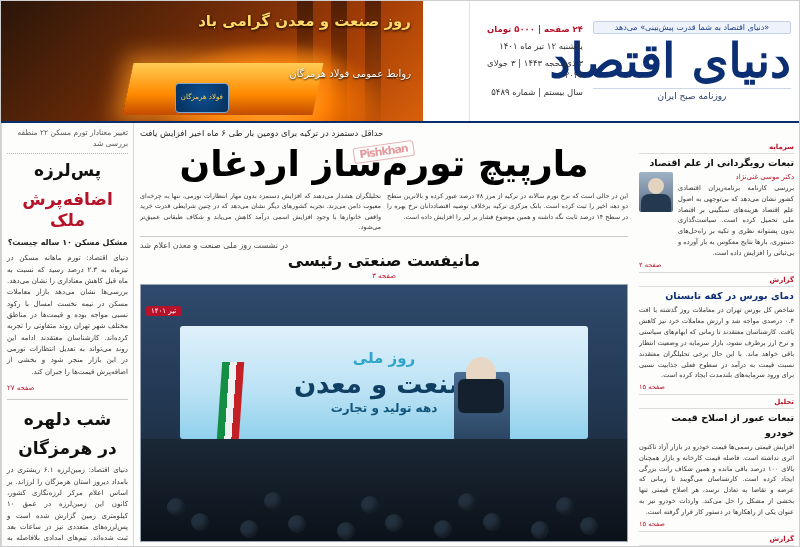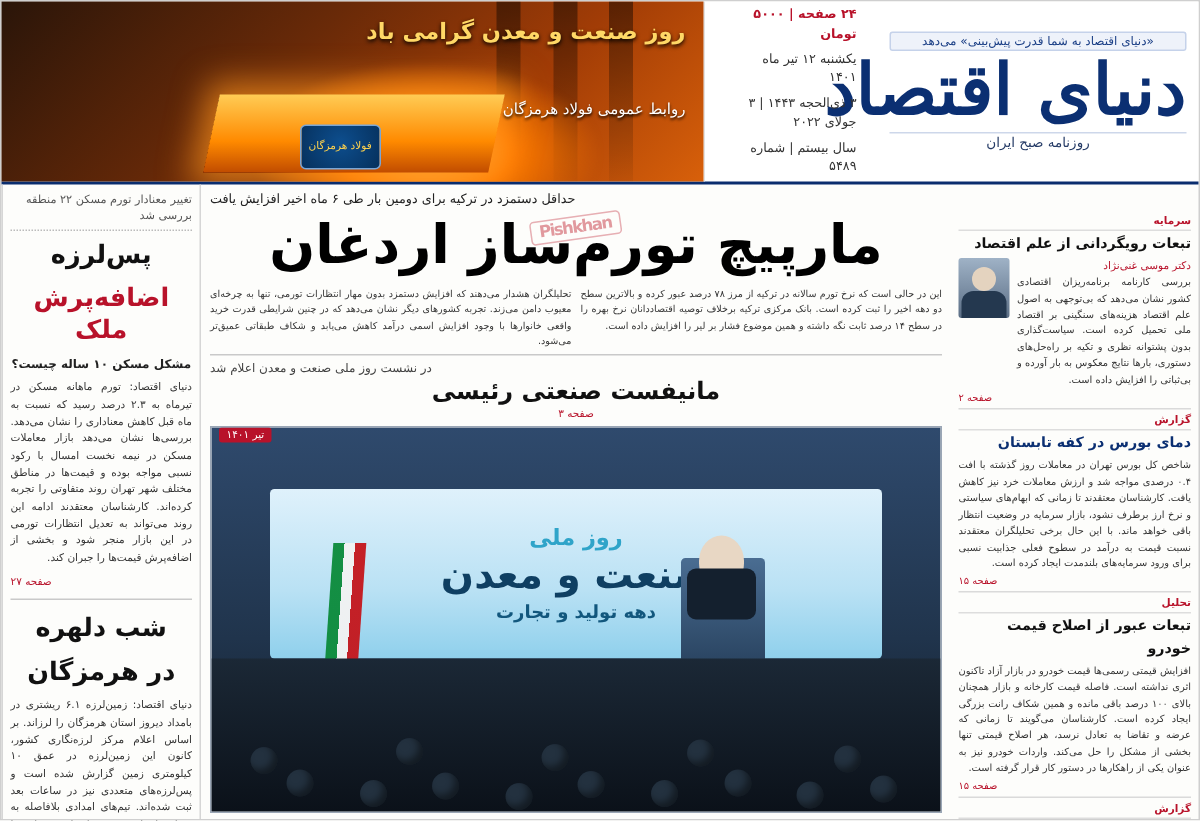--- a/index.html
+++ b/index.html
@@ -49,8 +49,8 @@
   .mh-info {
     width: 120px; height: 100%;
     display: flex; flex-direction: column; justify-content: center;
-    gap: 4px; padding: 6px 18px;
-    font-size: 8.5px; color: #333; border-left: 1px solid #e2e2e2;
+    gap: 4px; padding: 6px 6px;
+    font-size: 8.5px; color: #333; border-left: 1px solid #e2e2e2; margin-left: 46px;
   }
   .mh-info div { line-height: 1.5; }
   .mh-info .price { color: #b8122a; font-weight: bold; }

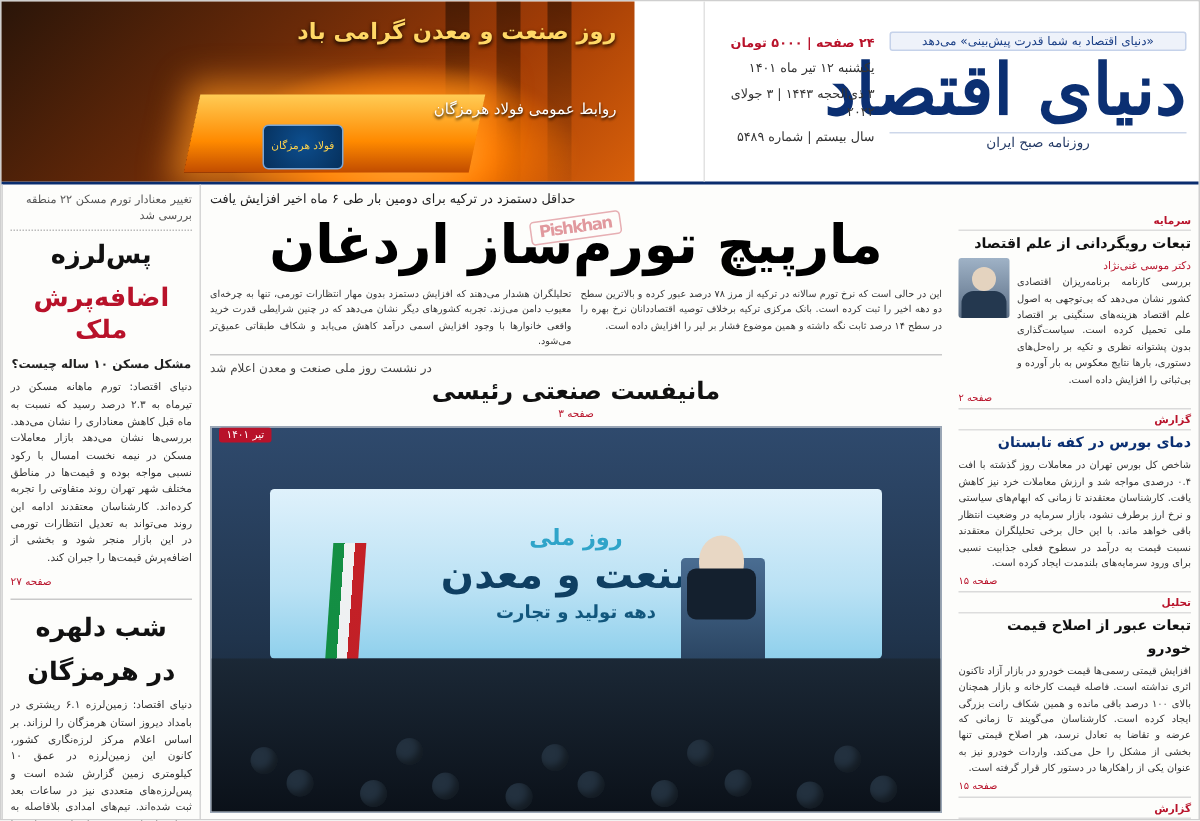--- a/index.html
+++ b/index.html
@@ -175,7 +175,7 @@
     overflow: hidden; border: 1px solid #9aa6b5;
   }
   .ph-date {
-    position: absolute; top: 0; left: 5px; z-index: 6;
+    position: absolute; top: 21px; left: 5px; z-index: 6;
     background: #b8122a; color: #fff; font-size: 7px;
     padding: 1px 5px; border-radius: 2px;
   }

